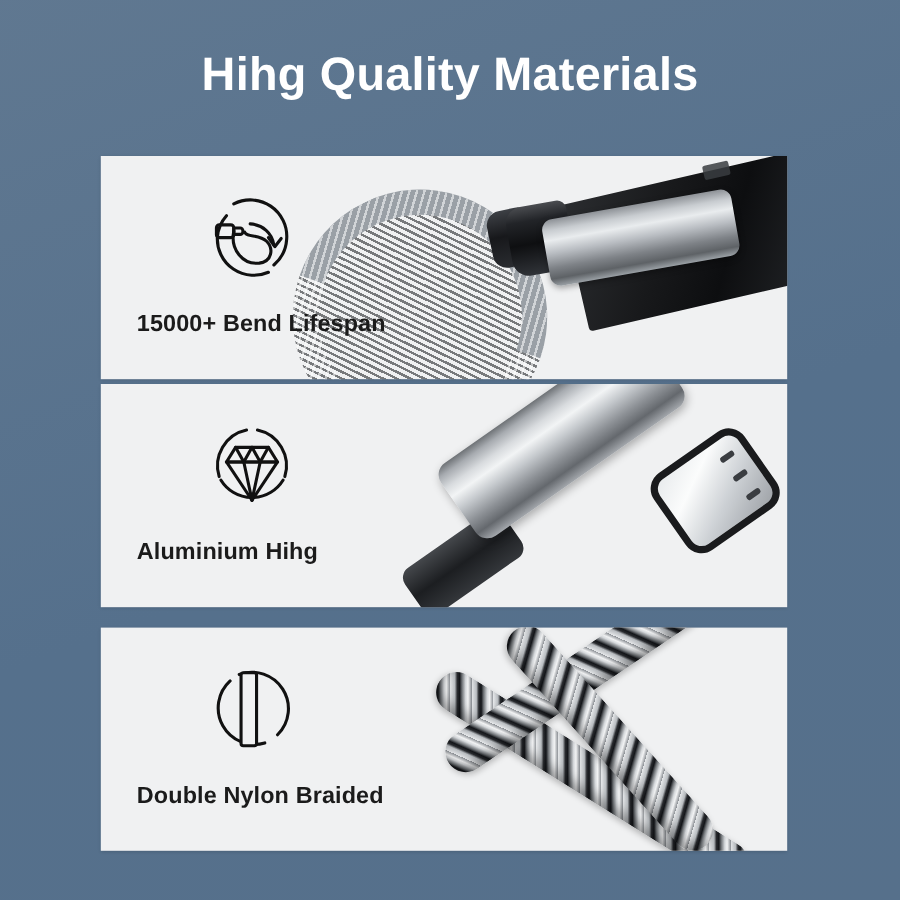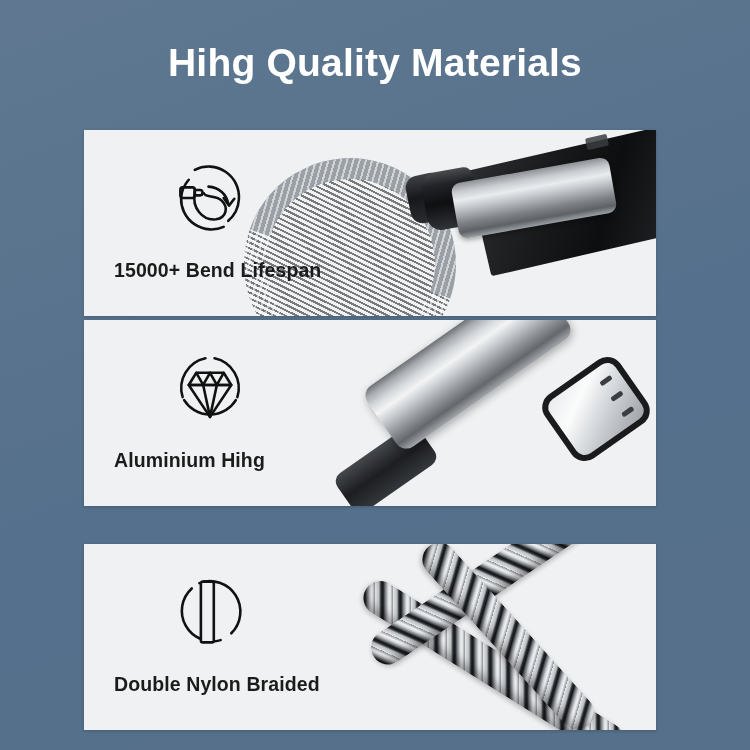--- a/index.html
+++ b/index.html
@@ -47,7 +47,7 @@
   }
   #panel-1 { top: 130px; }
   #panel-2 { top: 320px; }
-  #panel-3 { top: 523px; margin-top: 21px; }
+  #panel-3 { top: 523px; }
 
   .panel-text {
     position: absolute;

